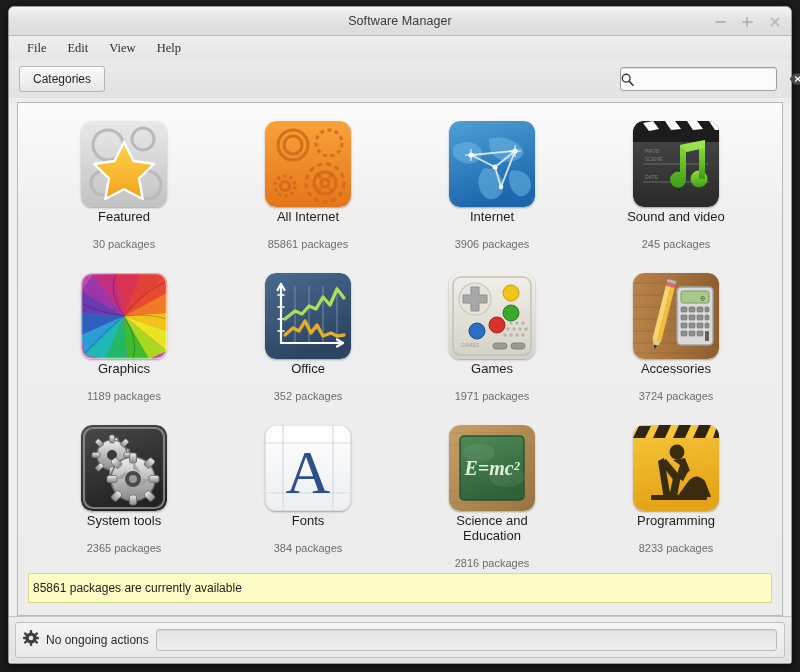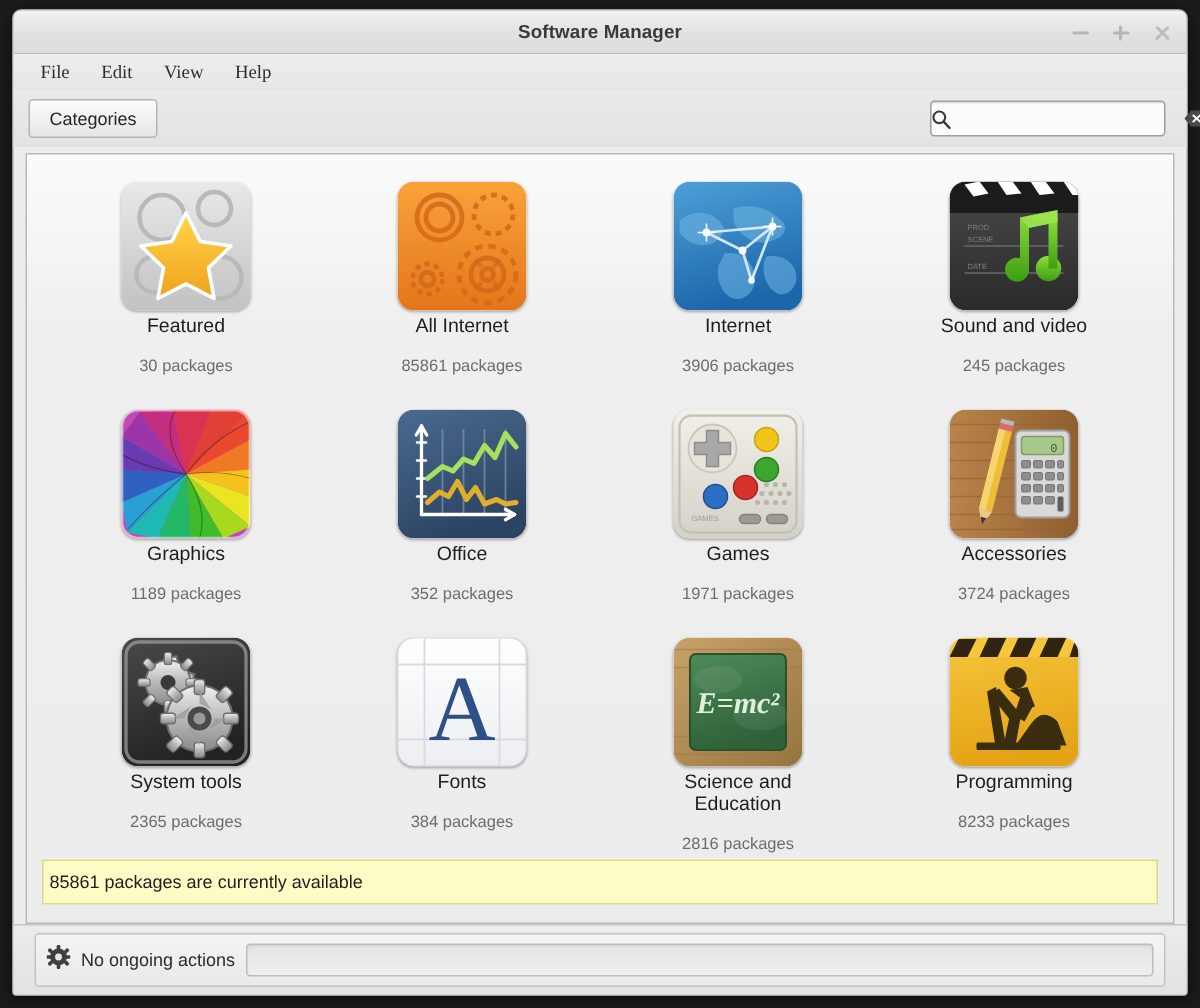--- a/index.html
+++ b/index.html
@@ -29,7 +29,7 @@
   }
   .title{
     position:absolute;left:0;right:0;top:0;height:28px;line-height:28px;
-    text-align:center;font-size:12.5px;color:#3a3a3a;font-weight:bold;
+    text-align:center;font-size:12.5px;color:#3a3a3a;font-weight:normal;
     letter-spacing:.1px;
   }
   .winbtns{position:absolute;right:10px;top:0;height:28px;display:flex;align-items:center;gap:14px;}

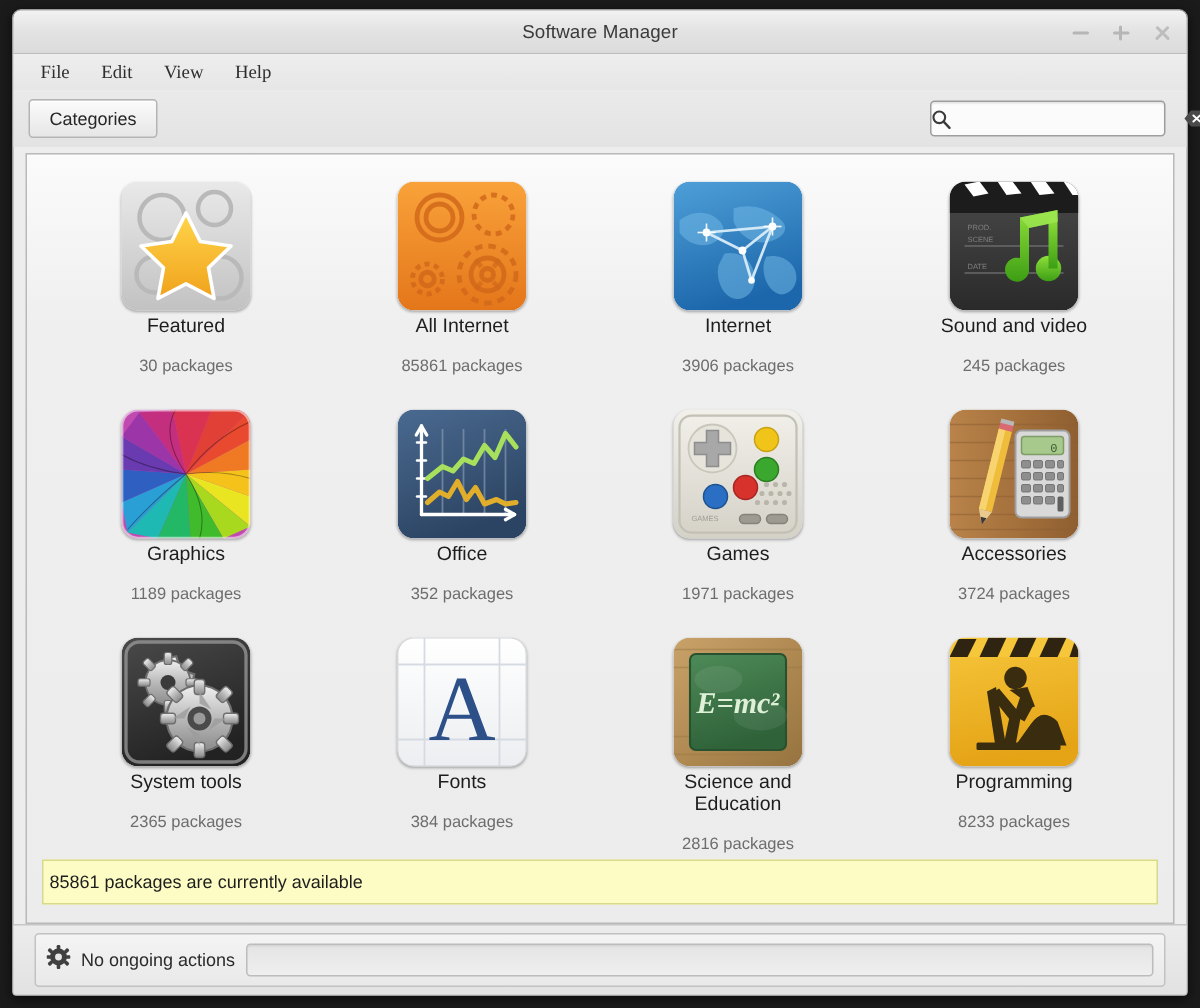--- a/index.html
+++ b/index.html
@@ -125,7 +125,7 @@
   
   .statusbar{
     flex:0 0 46px;height:46px;display:flex;align-items:center;
-    padding:0 14px;gap:8px;
+    padding:0 6px;gap:8px;
     background:linear-gradient(to bottom,#ececec,#e2e2e2);
     border-top:1px solid #c6c6c6;
   }

